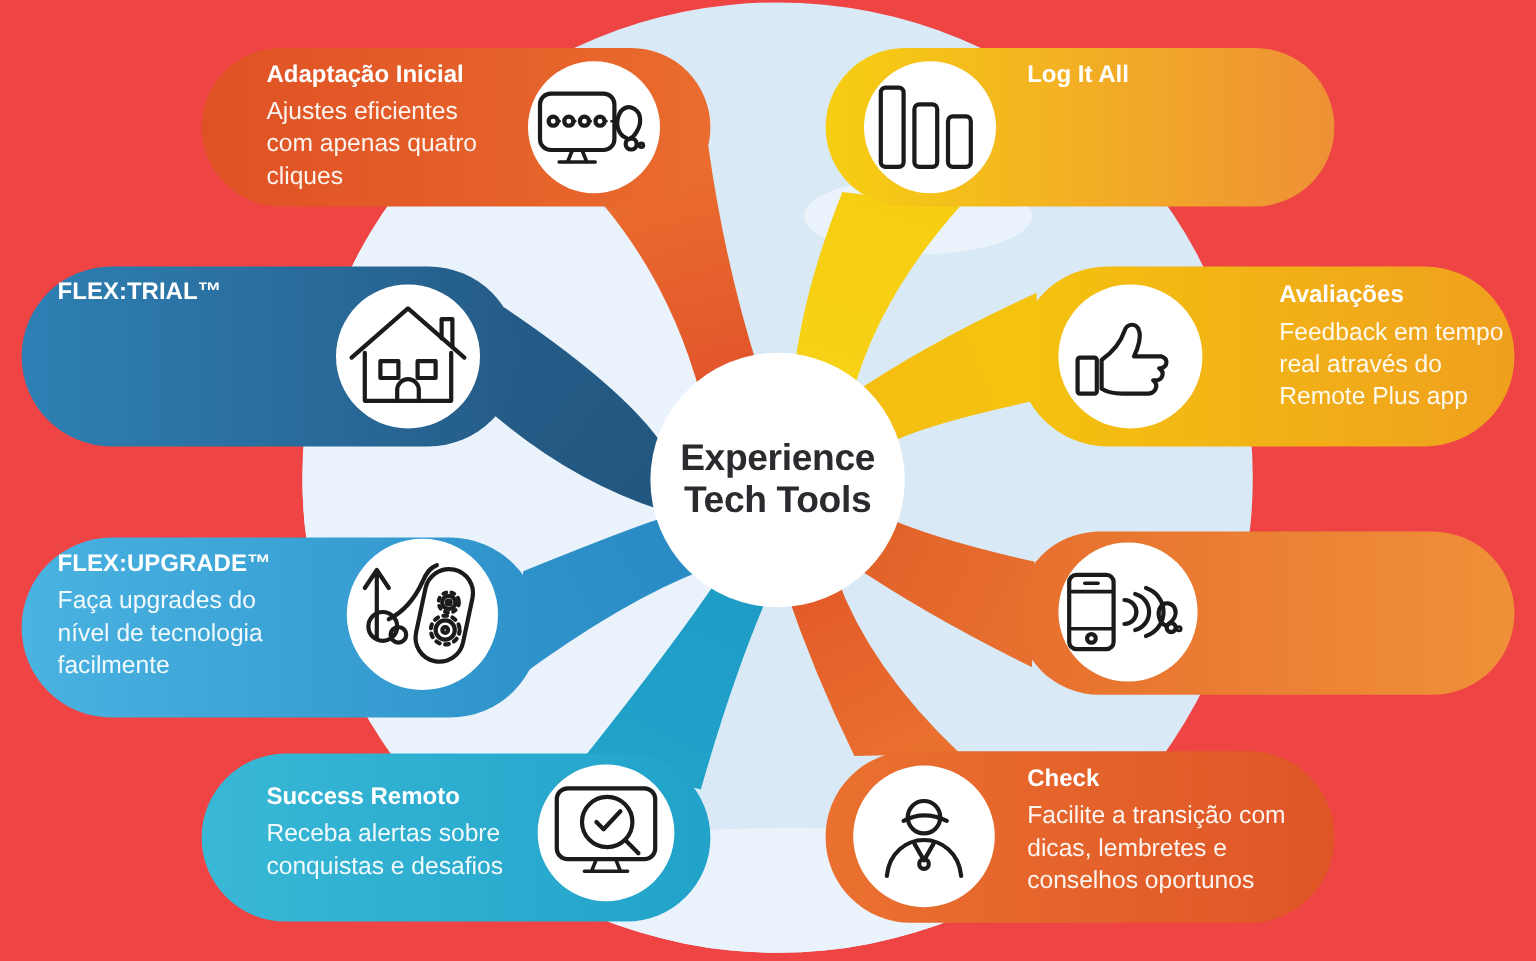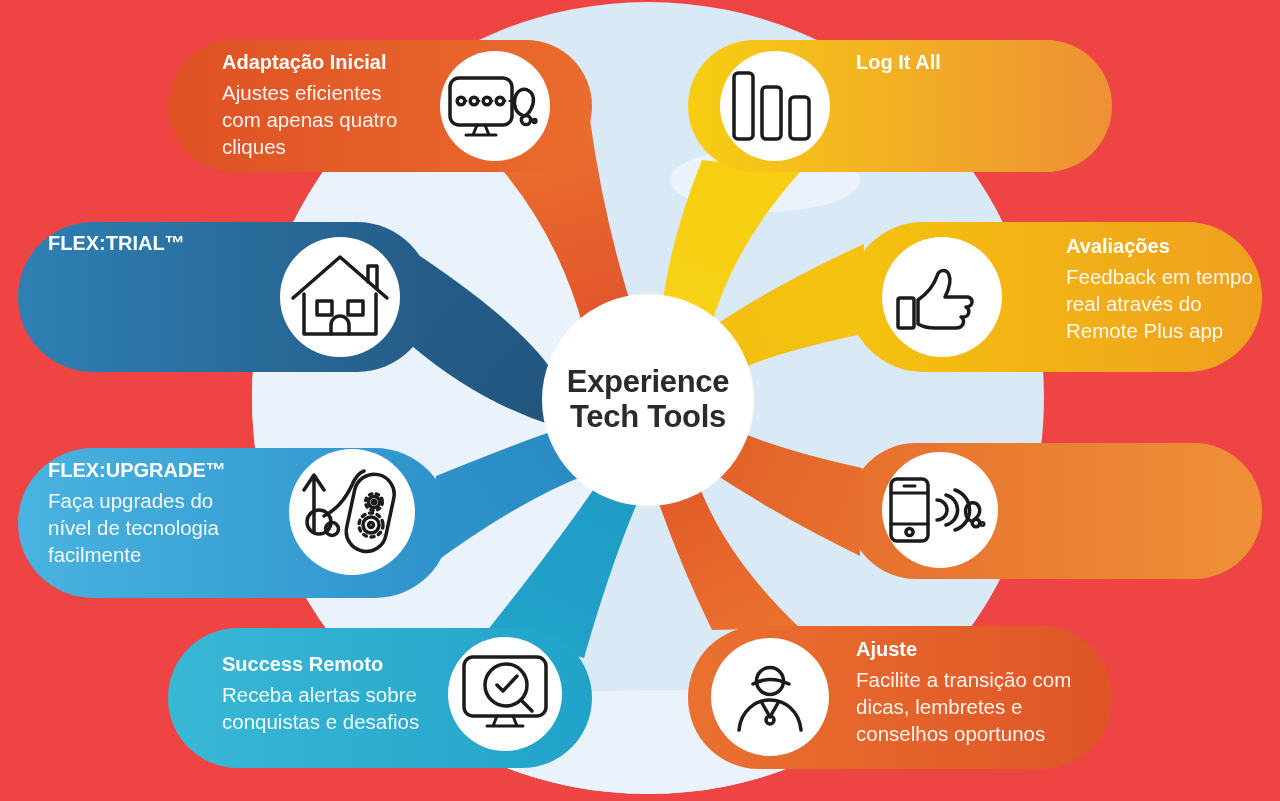--- a/index.html
+++ b/index.html
@@ -253,7 +253,7 @@
 conquistas e desafios</div>
 </div>
 <div class="lbl p7">
-  <div class="t">Ajuste</div>
+  <div class="t">Check</div>
   <div class="b">Facilite a transição com
 dicas, lembretes e
 conselhos oportunos</div>

